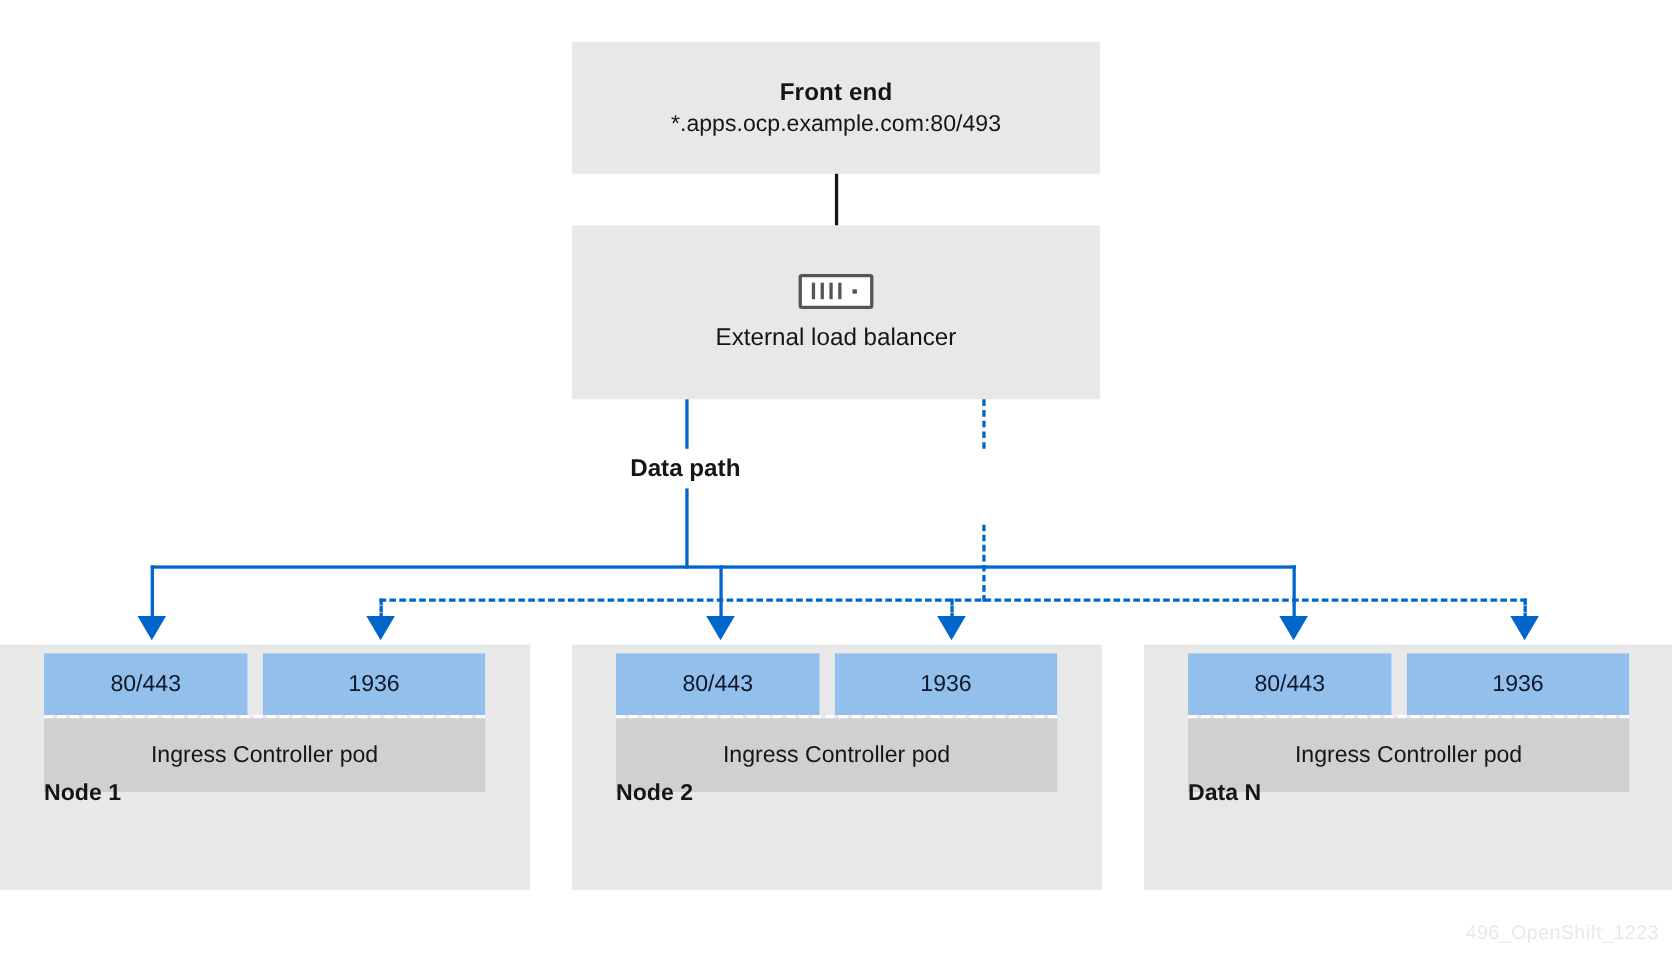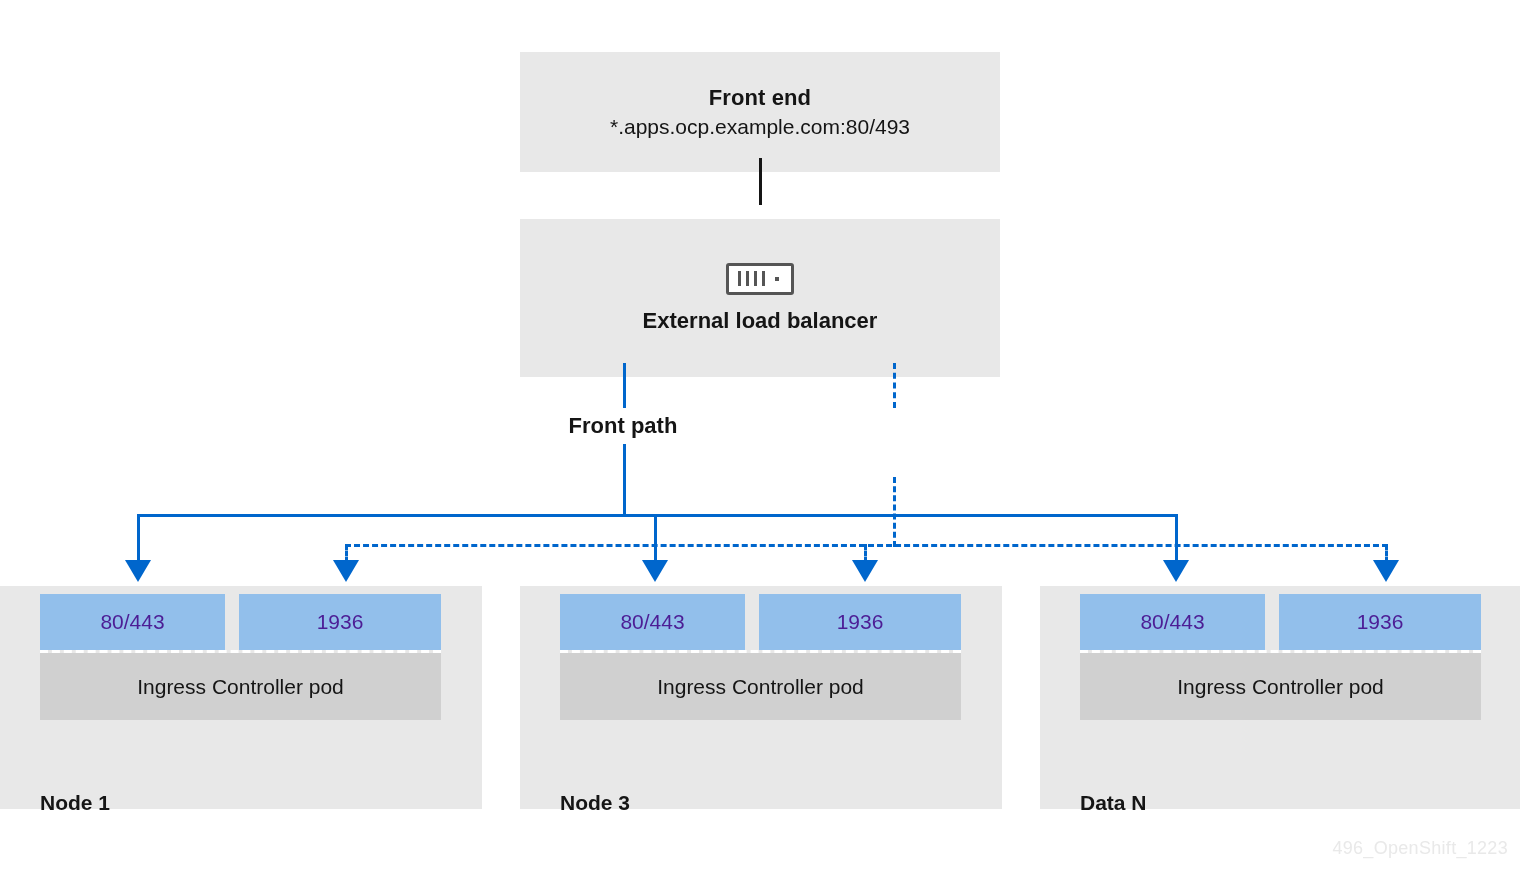--- a/index.html
+++ b/index.html
@@ -24,7 +24,6 @@
   .box {
     position: absolute;
     box-sizing: border-box;
-    margin-top: 14px;
   }
   .grey-box {
     background: #e8e8e8;

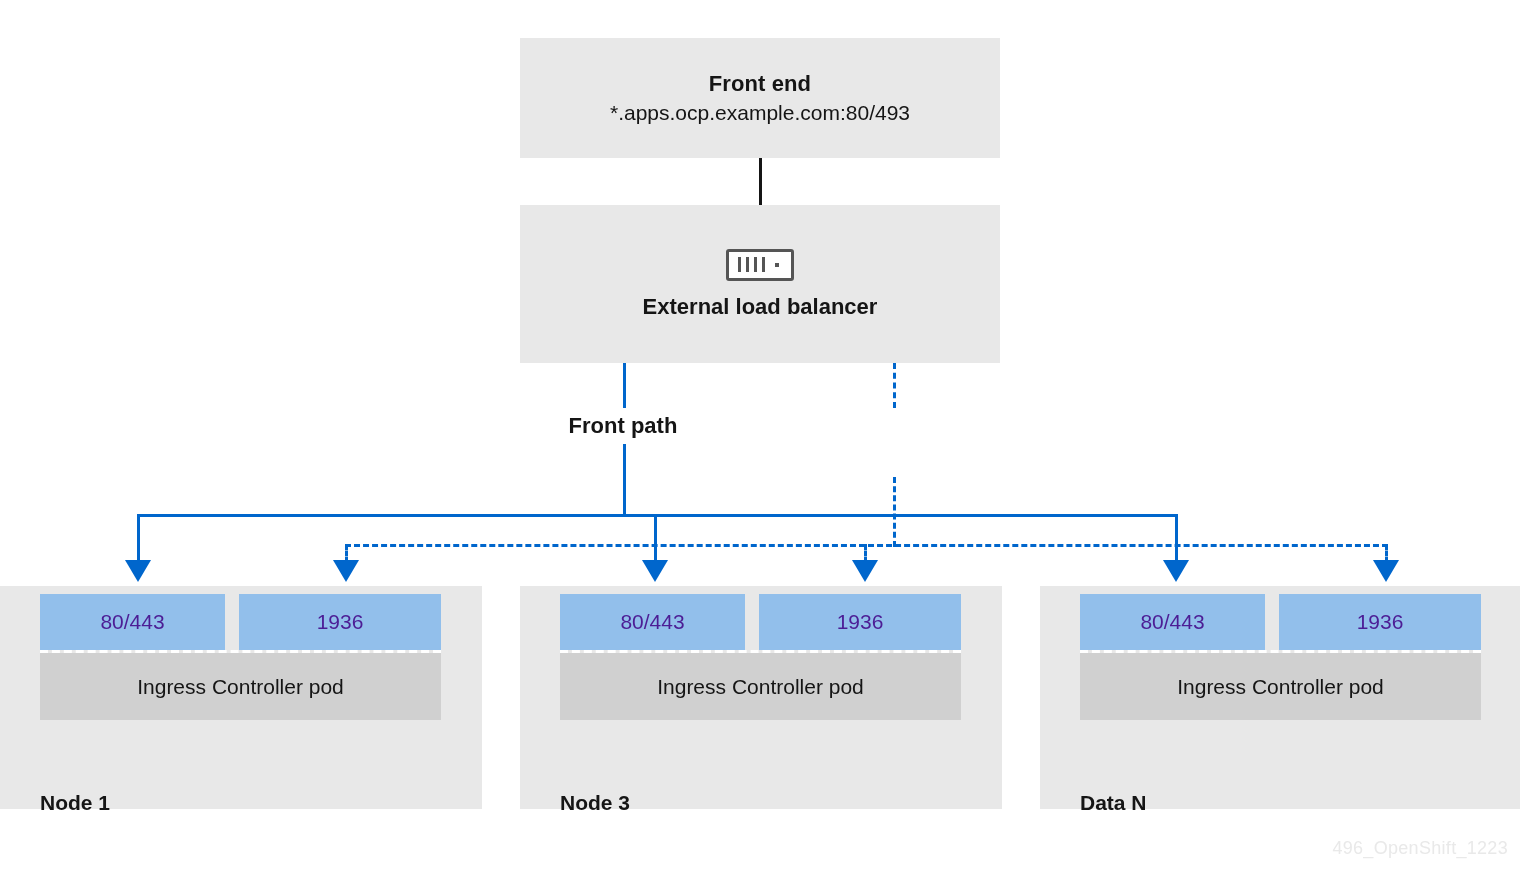--- a/index.html
+++ b/index.html
@@ -66,7 +66,7 @@
   }
   #lb-label {
     font-size: 22px;
-    font-weight: bold;
+    font-weight: normal;
     line-height: 1.15;
   }
 

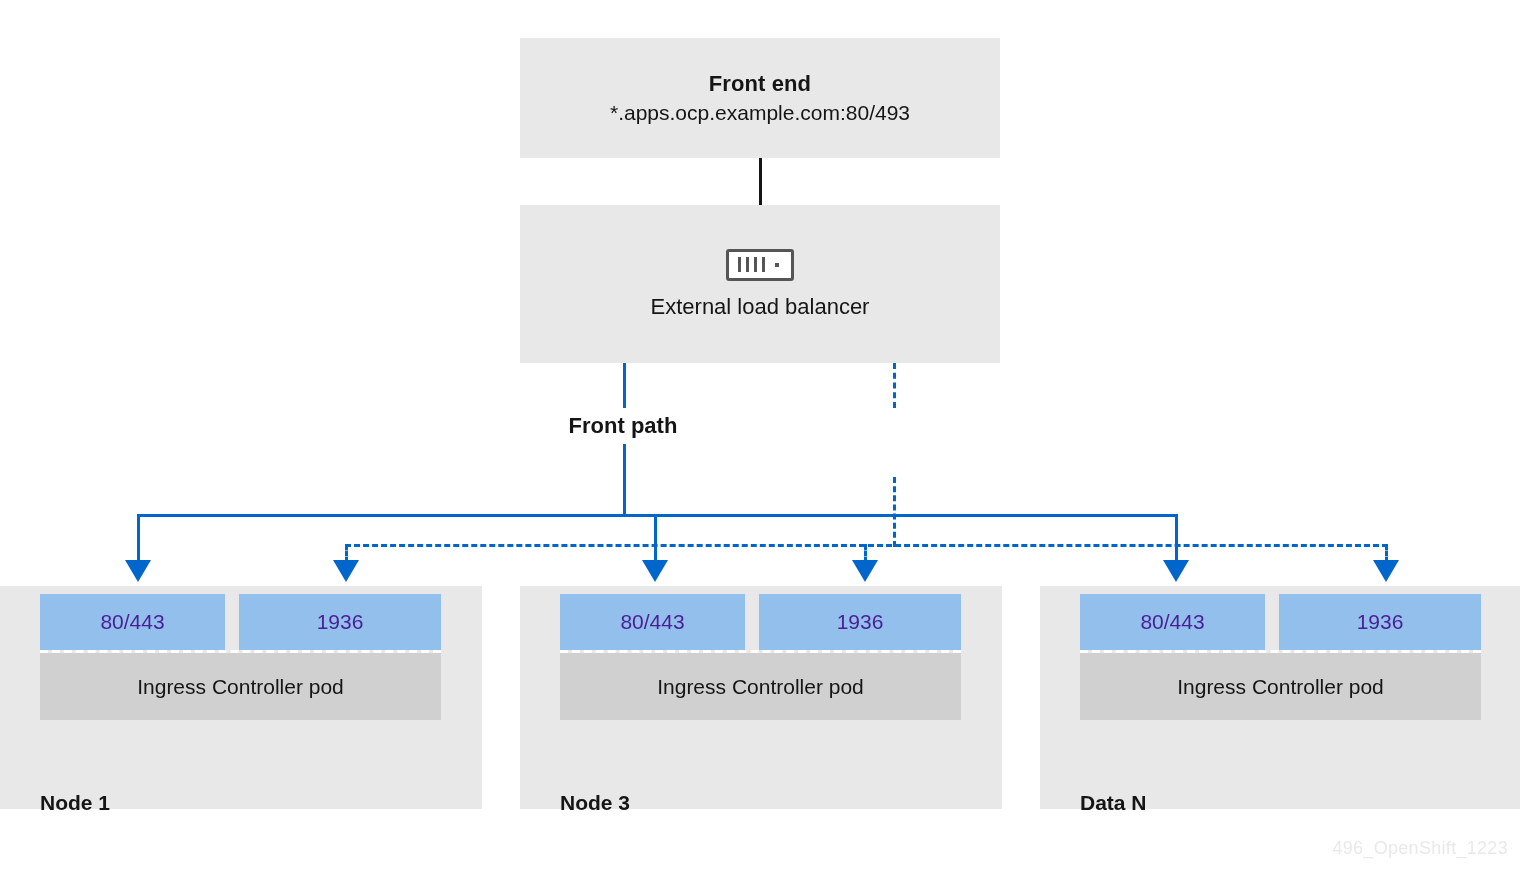--- a/index.html
+++ b/index.html
@@ -241,7 +241,7 @@
 
   <div class="vline-solid" style="left:623px; top:363px; height:45px;"></div>
   <div class="path-label" style="left:473px; top:410px; width:300px;">
-    <span class="pl-title">Front path</span>
+    <span class="pl-title">Data path</span>
   </div>
 
   <div class="vline-solid" style="left:623px; top:444px; height:73px;"></div>

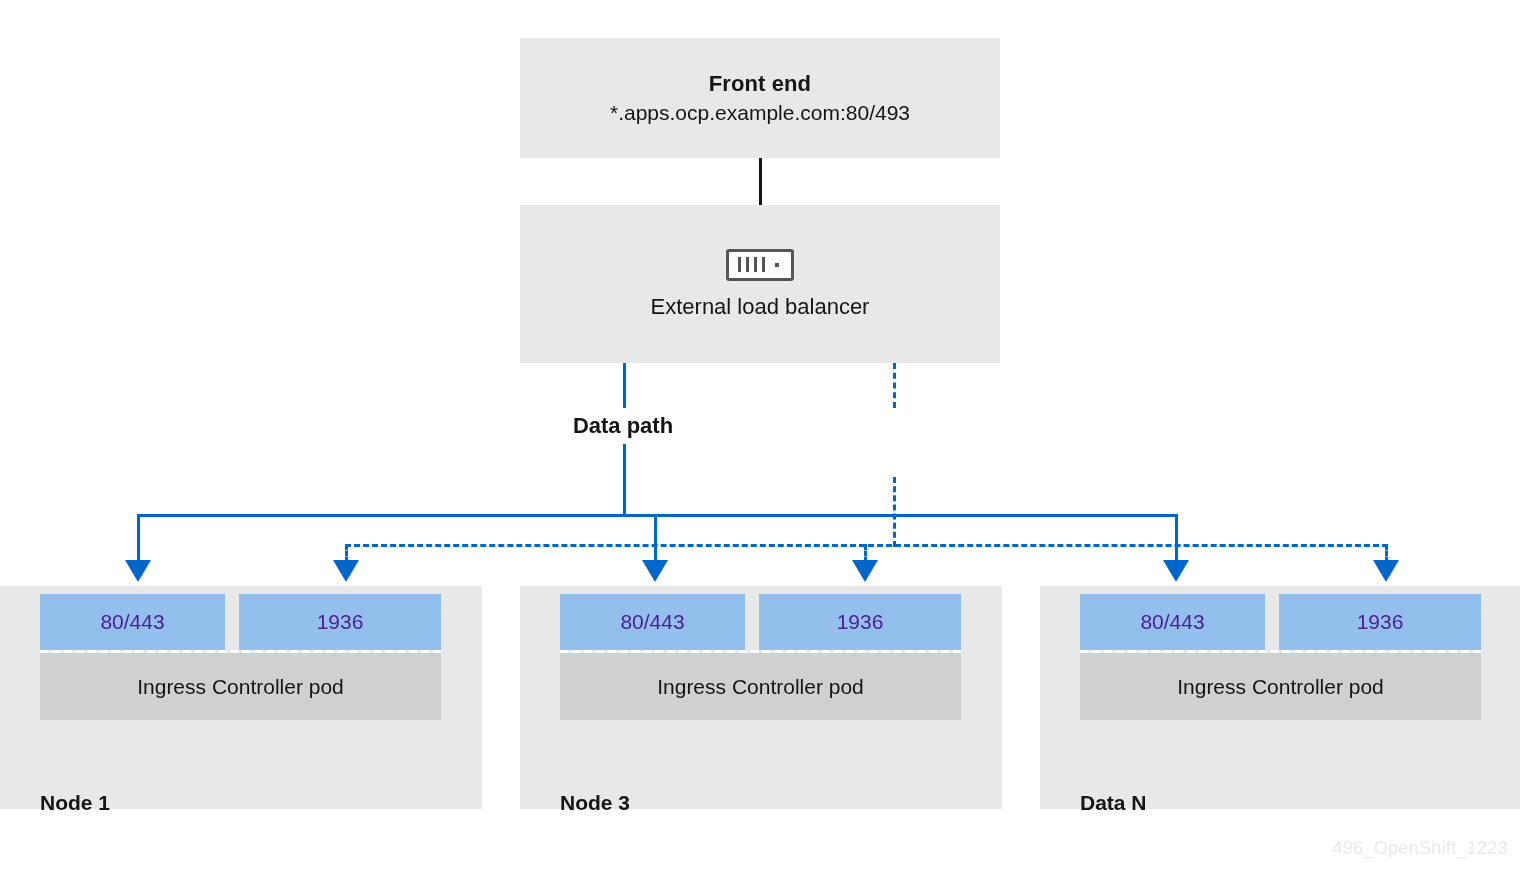--- a/index.html
+++ b/index.html
@@ -174,7 +174,7 @@
     align-items: center;
     justify-content: center;
     font-size: 21px;
-    color: #4c1d95;
+    color: #0f172a;
   }
   .port-gap {
     height: 56px;

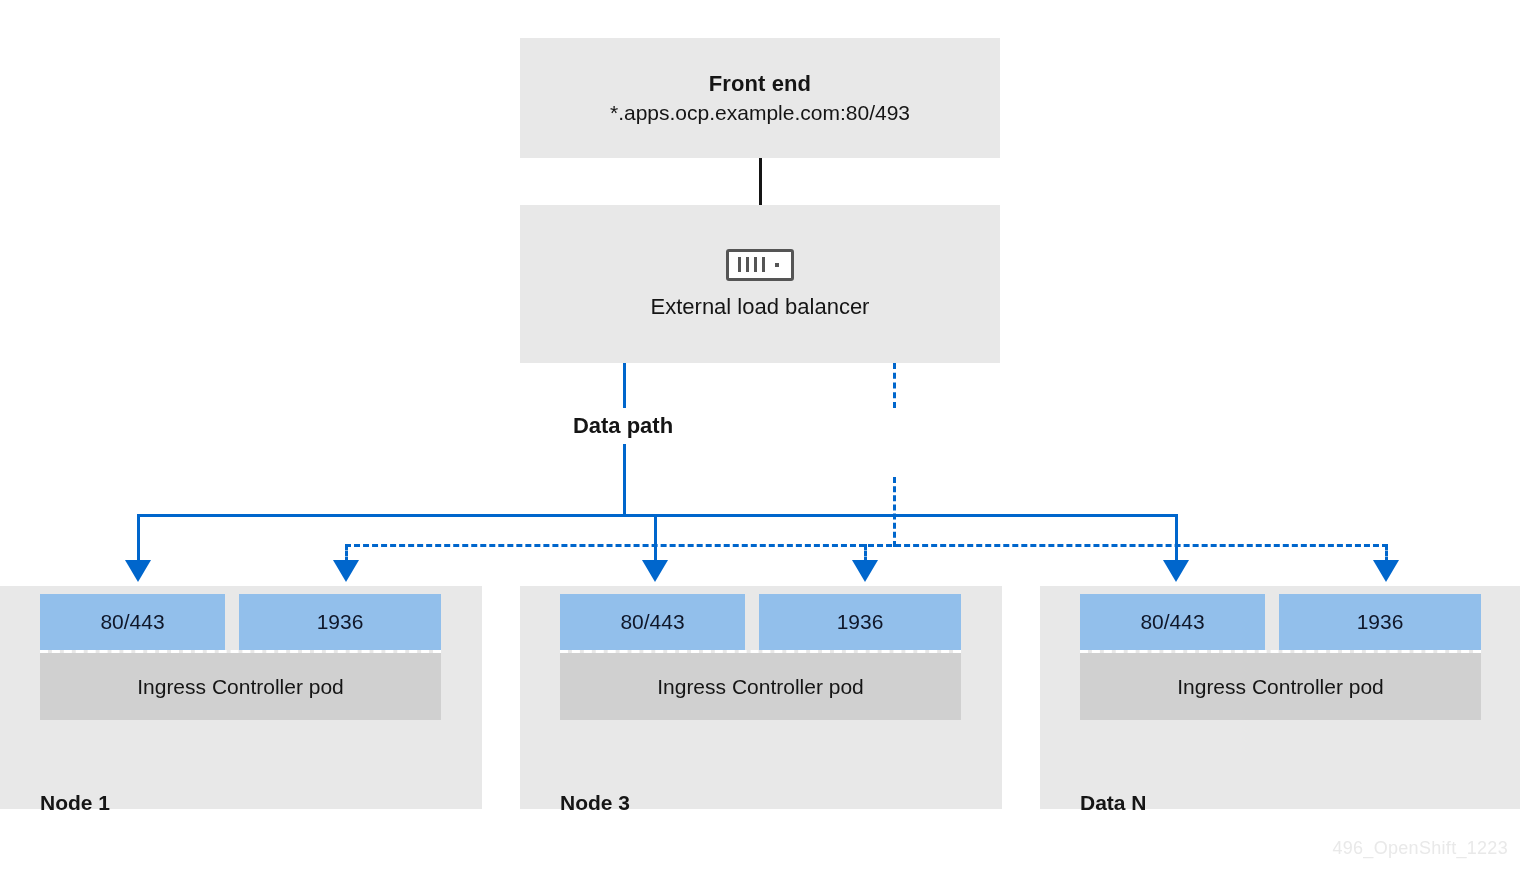--- a/index.html
+++ b/index.html
@@ -198,7 +198,7 @@
   }
   .node-label {
     position: absolute;
-    top: 791px;
+    top: 709px;
     font-size: 21px;
     font-weight: bold;
     color: #151515;

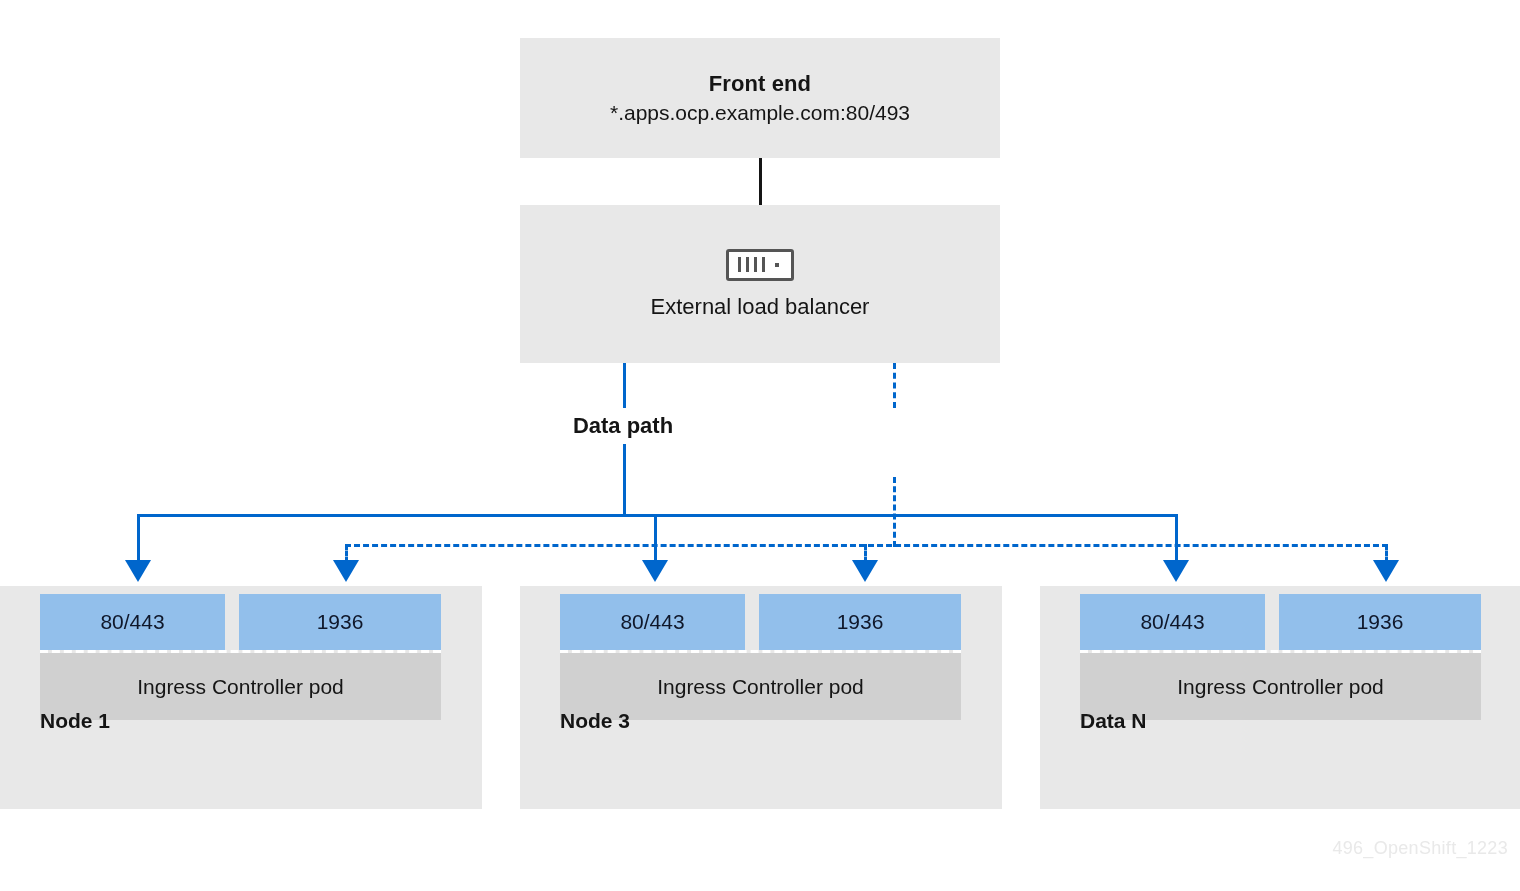--- a/index.html
+++ b/index.html
@@ -287,7 +287,7 @@
   </div>
   <div class="pod-dashed-sep" style="left:560px; width:401px;"></div>
   <div class="pod-row" style="left:560px; width:401px;">Ingress Controller pod</div>
-  <div class="node-label" style="left:560px;">Node 3</div>
+  <div class="node-label" style="left:560px;">Node 2</div>
 
   <div class="node-outer" style="left:1040px; width:480px;"></div>
   <div class="ports-row" style="left:1080px; width:401px;">

